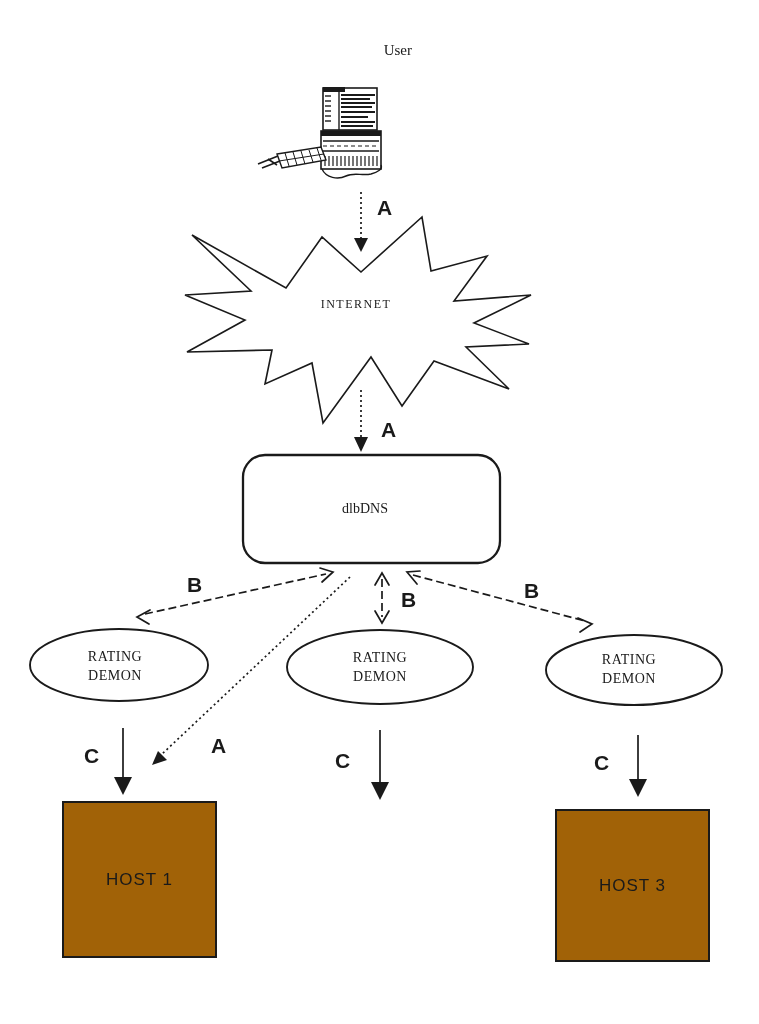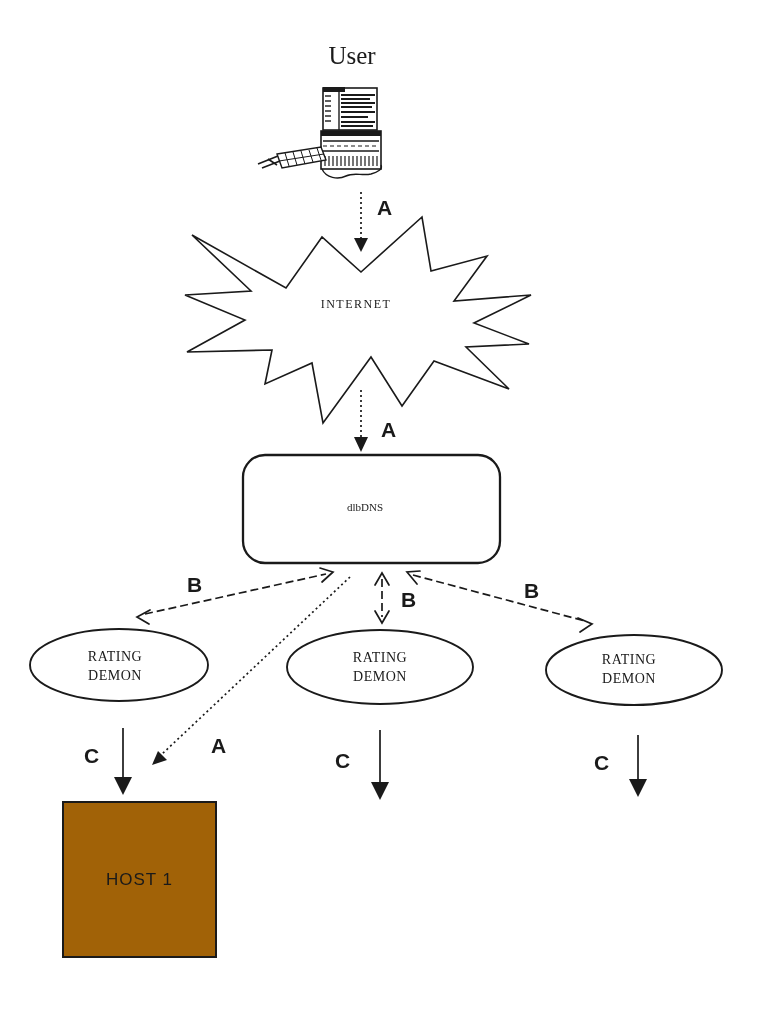--- a/index.html
+++ b/index.html
@@ -15,7 +15,7 @@
   .ink{fill:#1a1a1a;stroke:none;}
   .lbl{position:absolute;color:#1a1a1a;white-space:nowrap;}
   .center{text-align:center;}
-  .user-lbl{font-size:25px;}
+  .user-lbl{font-size:15px;text-align:right;}
   .net-lbl{font-size:12px;letter-spacing:1.5px;}
   .dns-lbl{font-size:11px;text-decoration-style:wavy;text-underline-offset:3px;}
   .demon-lbl{font-size:14px;line-height:19px;letter-spacing:0.5px;}

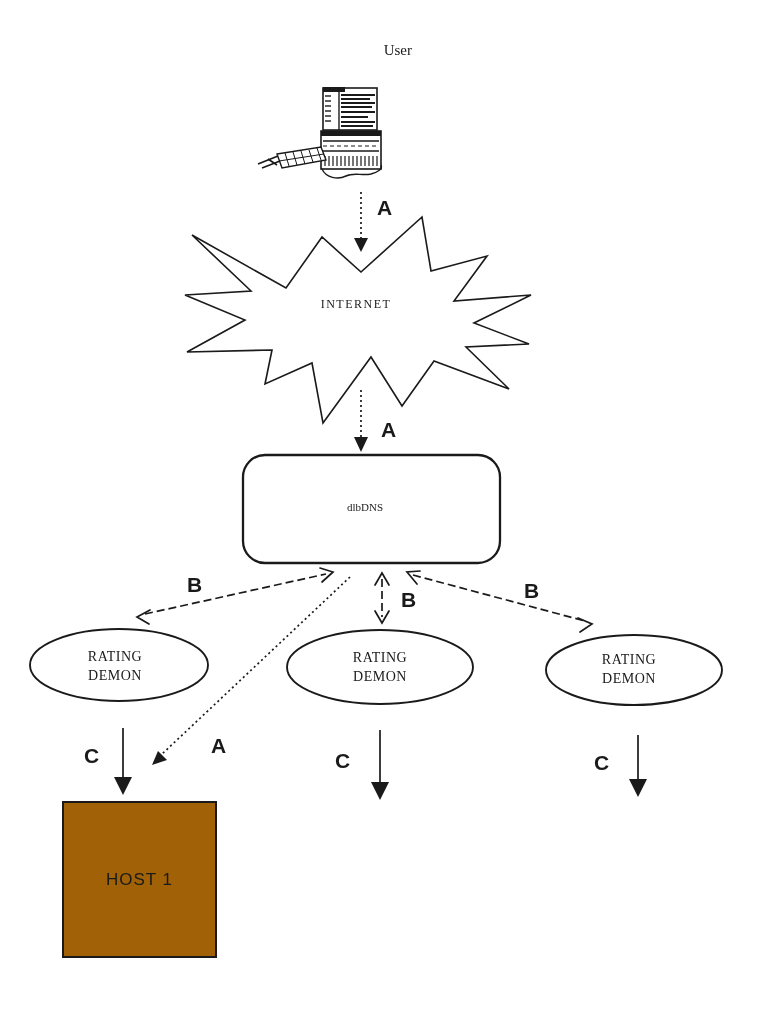--- a/index.html
+++ b/index.html
@@ -17,7 +17,7 @@
   .center{text-align:center;}
   .user-lbl{font-size:15px;text-align:right;}
   .net-lbl{font-size:12px;letter-spacing:1.5px;}
-  .dns-lbl{font-size:11px;text-decoration-style:wavy;text-underline-offset:3px;}
+  .dns-lbl{font-size:14px;text-decoration-style:wavy;text-underline-offset:3px;}
   .demon-lbl{font-size:14px;line-height:19px;letter-spacing:0.5px;}
   .tag{position:absolute;font-family:"Liberation Sans", sans-serif;font-weight:bold;font-size:21px;color:#1a1a1a;}
   .host{position:absolute;border:2px solid #1a1a1a;background:#a16207;display:flex;align-items:center;justify-content:center;

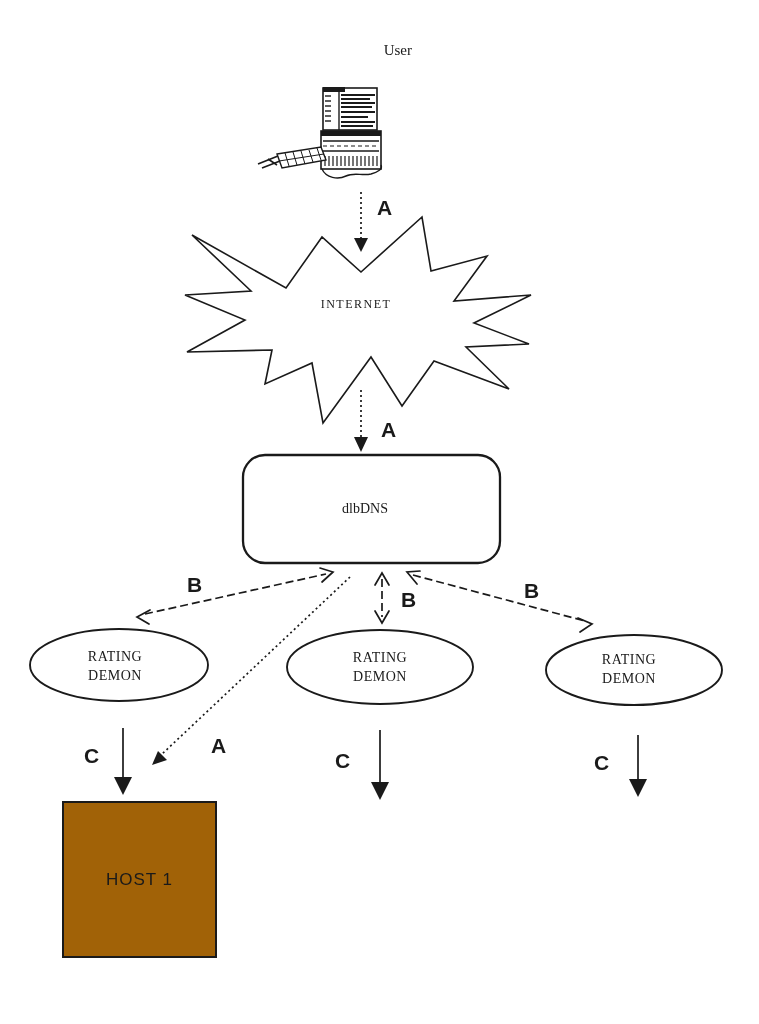--- a/index.html
+++ b/index.html
@@ -170,6 +170,9 @@
   <div class="host" style="left:62px;top:801px;width:151px;height:153px;">
     <span>HOST 1</span>
   </div>
+  <div class="host" style="left:555px;top:809px;width:151px;height:149px;">
+    <span>HOST 3</span>
+  </div>
 
   <div class="tag" style="left:377px;top:196px;">A</div>
   <div class="tag" style="left:381px;top:418px;">A</div>

